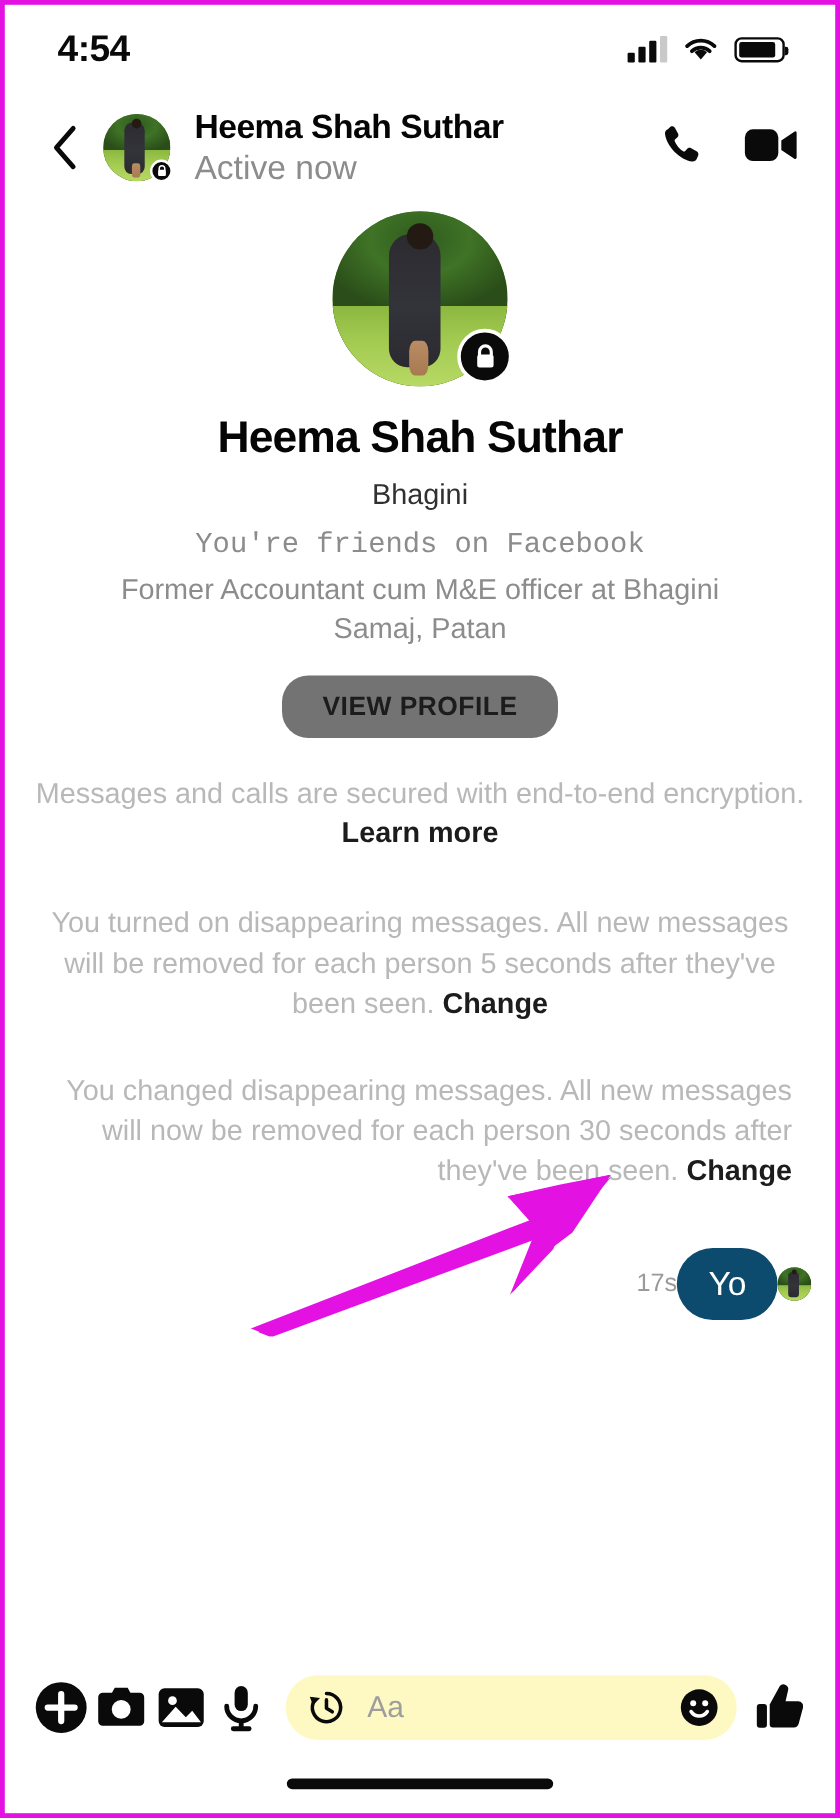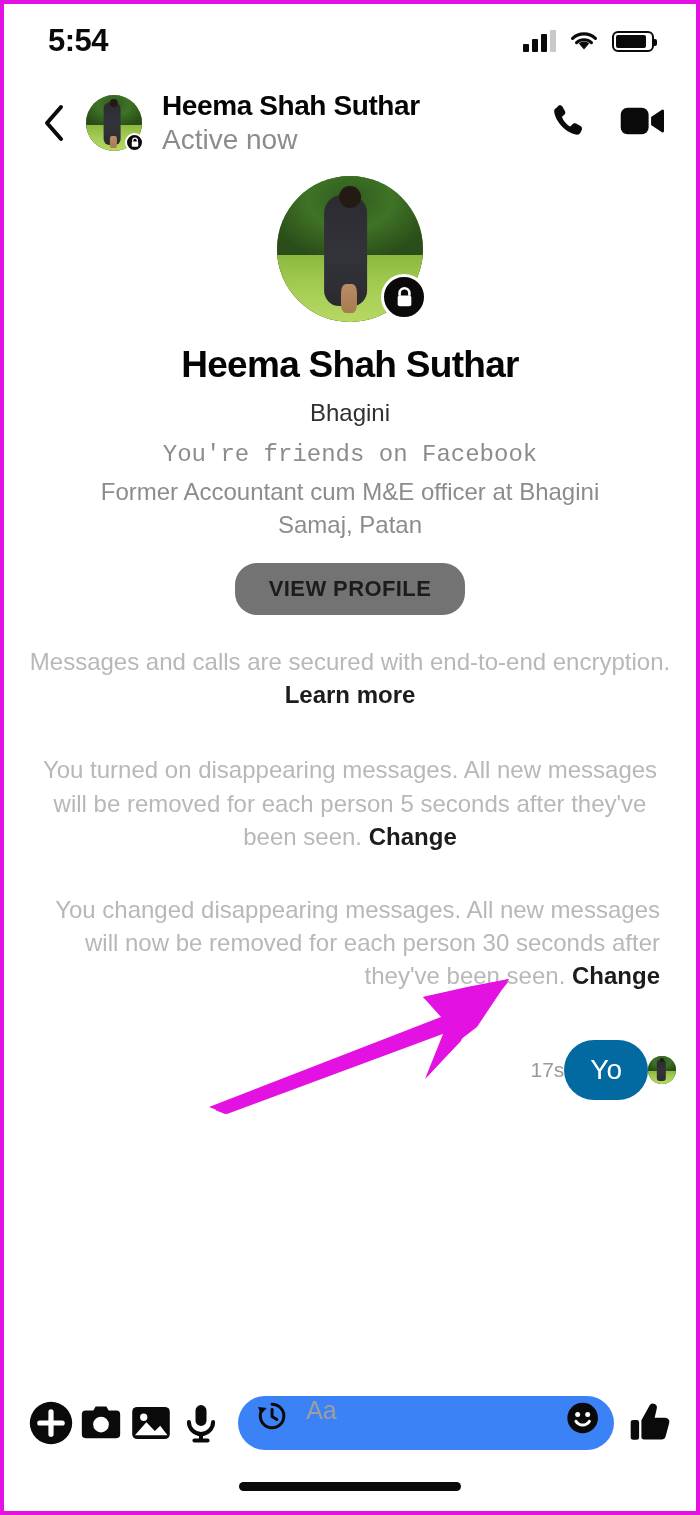--- a/index.html
+++ b/index.html
@@ -333,7 +333,7 @@
 <div id="phone">
 
   <div class="status-bar">
-    <div class="status-time">5:54</div>
+    <div class="status-time">4:54</div>
     <div class="status-icons">
       <div class="signal">
         <i></i>

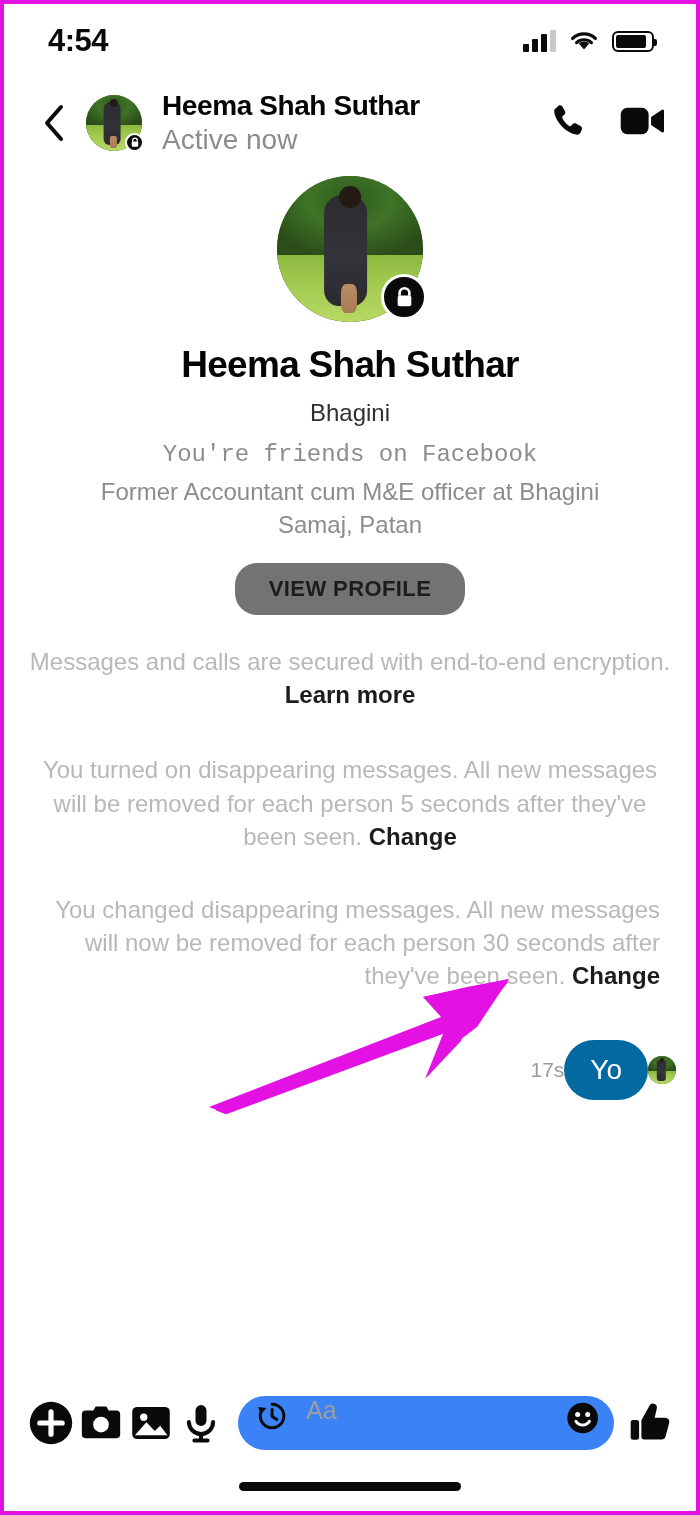--- a/index.html
+++ b/index.html
@@ -215,7 +215,7 @@
     color: #9a9a9a;
   }
   .bubble {
-    background: #0369a1;
+    background: #0c4a6e;
     color: #ffffff;
     border-radius: 34px;
     padding: 14px 26px;

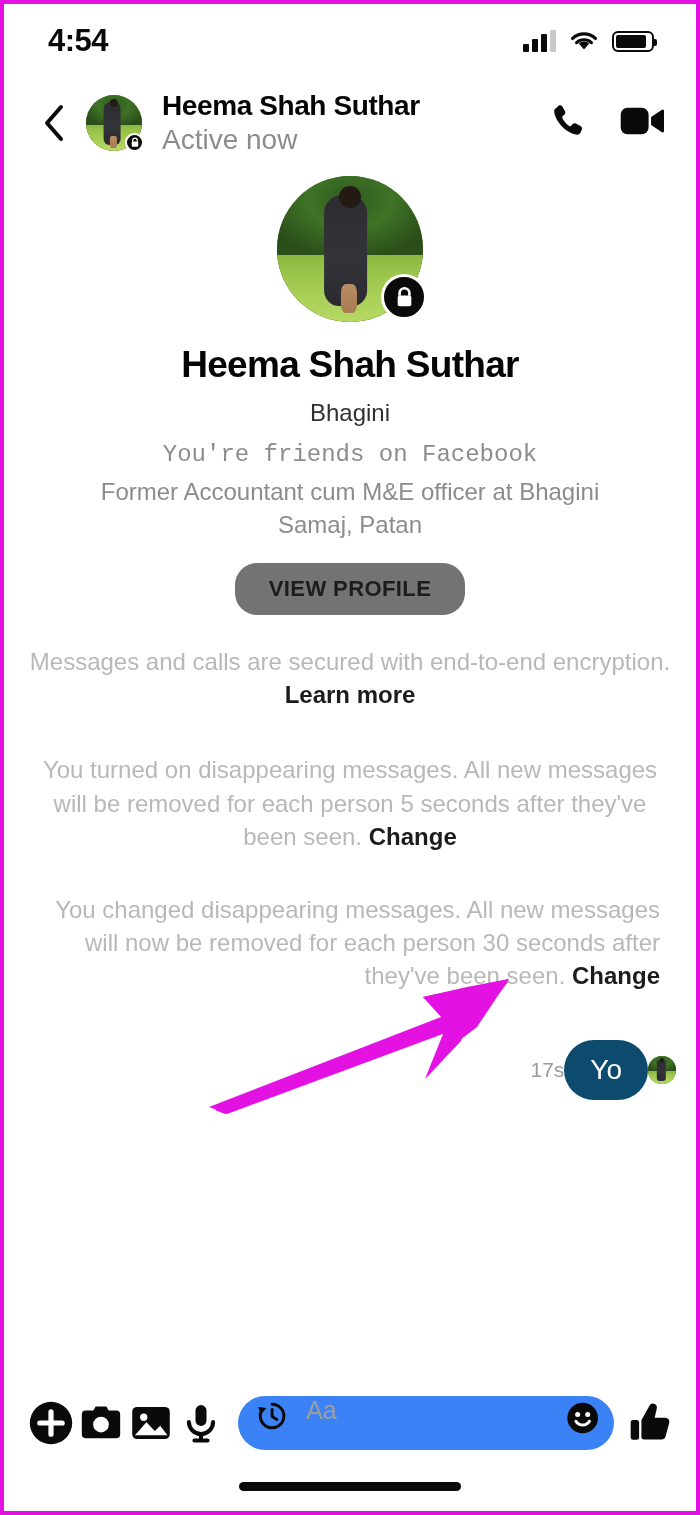--- a/index.html
+++ b/index.html
@@ -260,10 +260,10 @@
   .composer {
     flex: 1 1 auto;
     height: 54px;
-    background: #3b82f6;
+    background: #fef9c3;
     border-radius: 27px;
     display:flex;
-    align-items:flex-start;
+    align-items:center;
     padding: 0 14px 0 18px;
     margin: 0 12px;
     min-width: 0;

